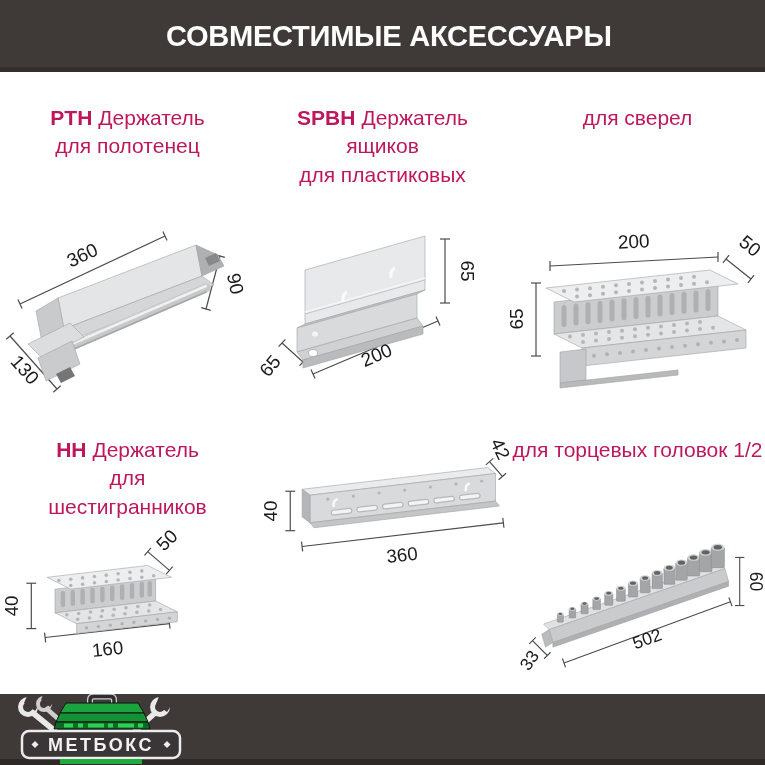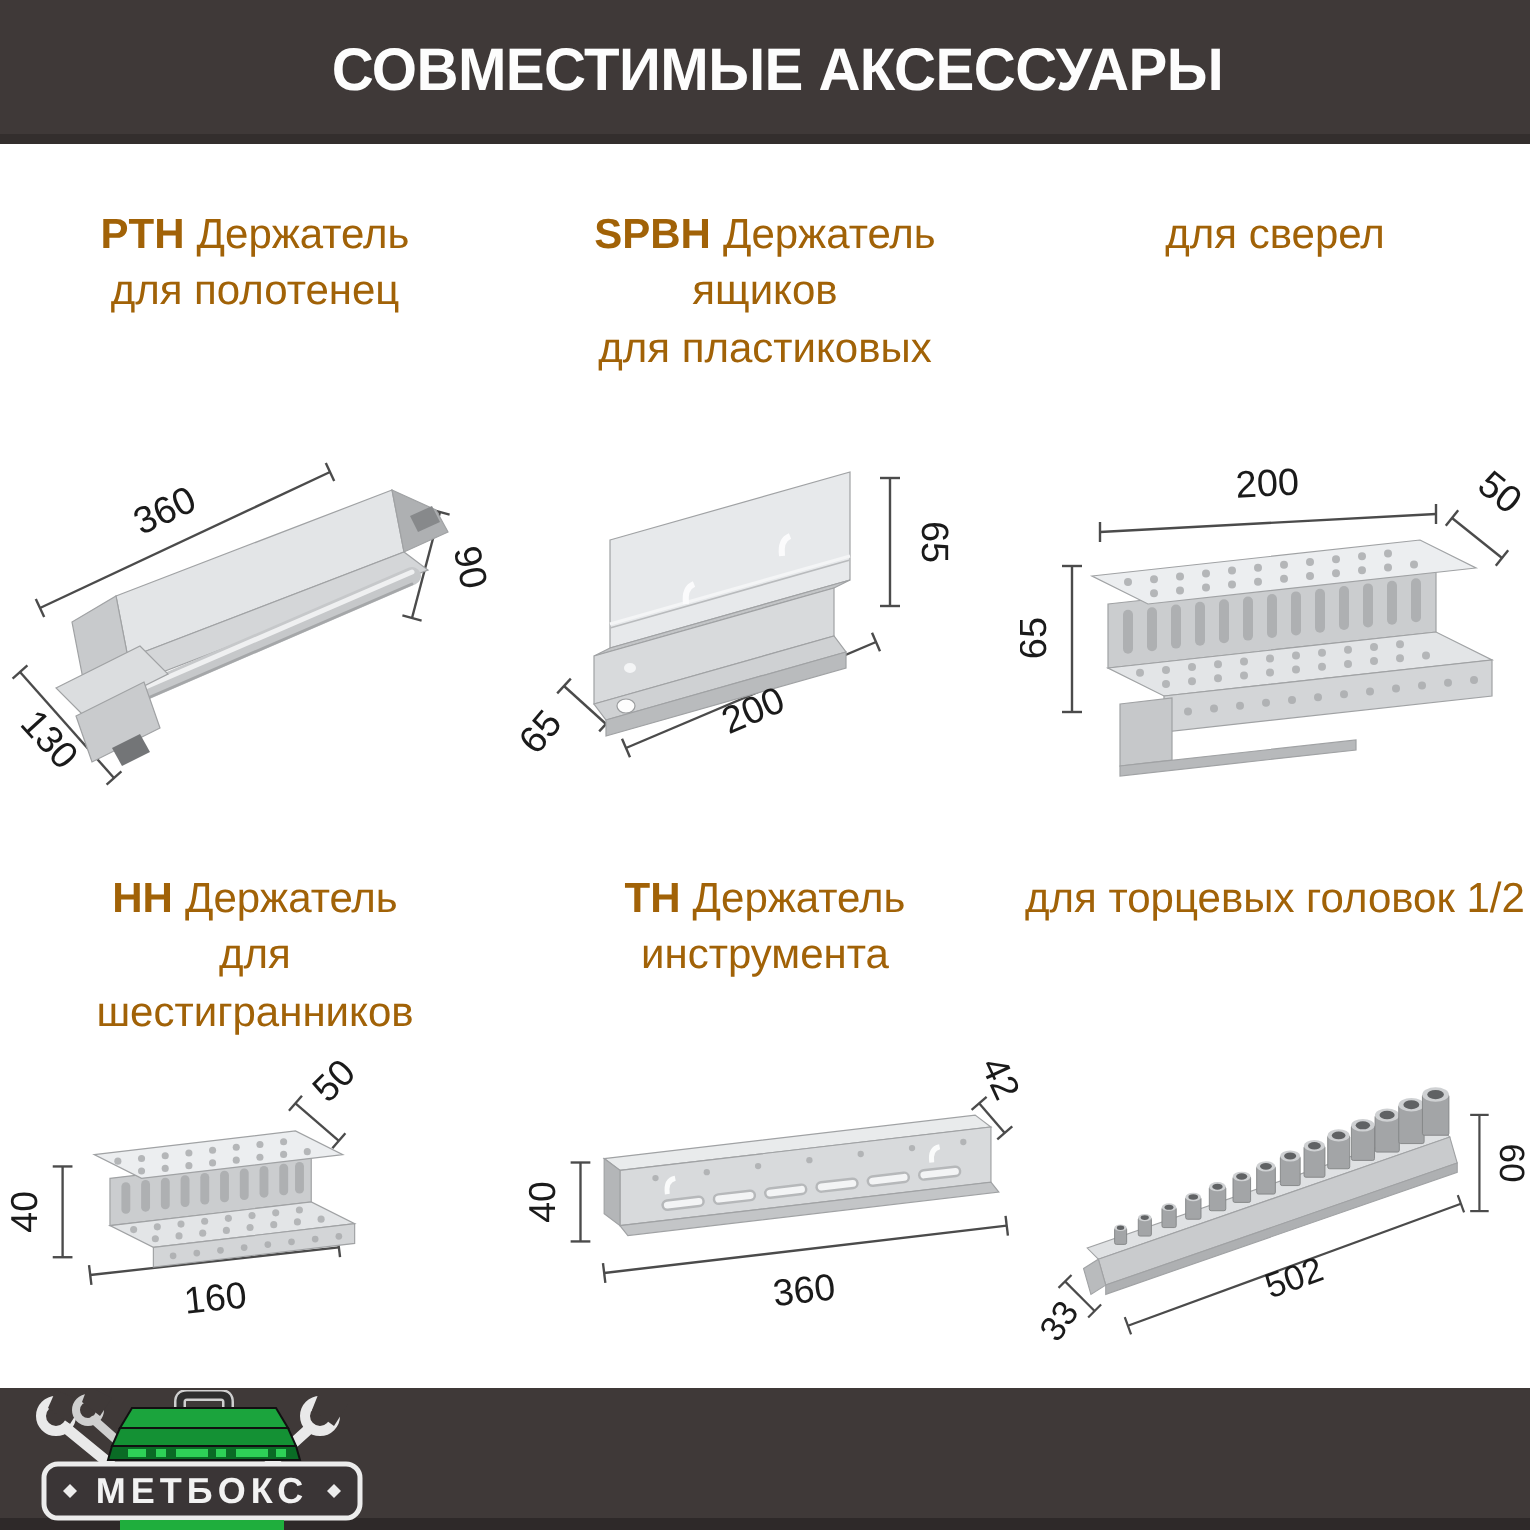--- a/index.html
+++ b/index.html
@@ -20,7 +20,7 @@
   .cell{width:255px;box-sizing:border-box;text-align:center;}
   .row1 .cell{height:332px;}
   .row2 .cell{height:240px;}
-  .ptitle{font-size:21px;line-height:1.35;color:#a16207;}
+  .ptitle{font-size:21px;line-height:1.35;color:#be185d;}
   .row1 .ptitle{height:100px;}
   .row2 .ptitle{height:90px;}
   .tline:empty{display:none;}

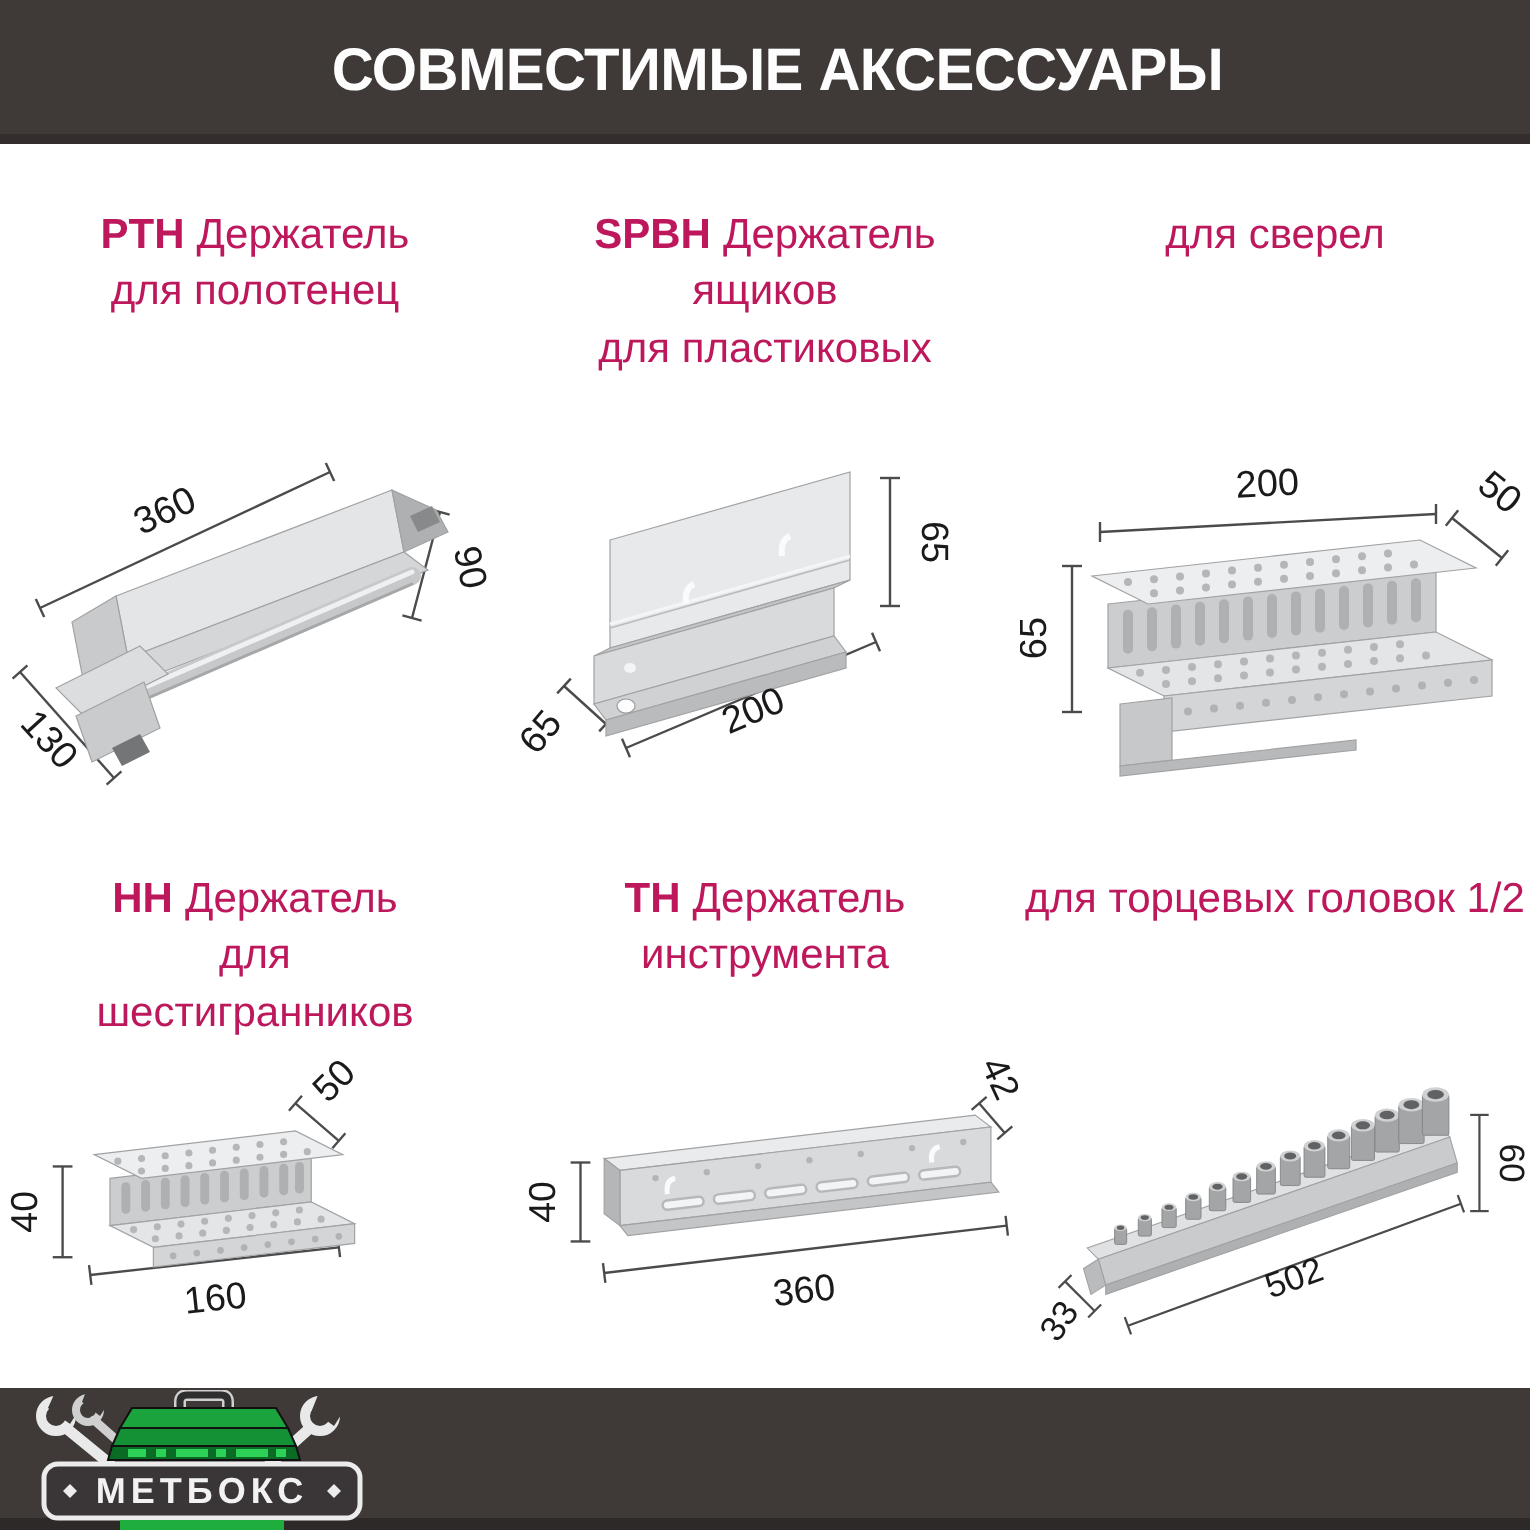--- a/index.html
+++ b/index.html
@@ -337,11 +337,6 @@
       </section>
 
       <section class="cell">
-        <div class="ptitle">
-          <div class="tline"><span class="pcode">TH</span><span>Держатель</span></div>
-          <div class="tline">инструмента</div>
-
-        </div>
         <div class="fig">
           <svg width="255" height="148" viewBox="0 0 255 150">
             <g>

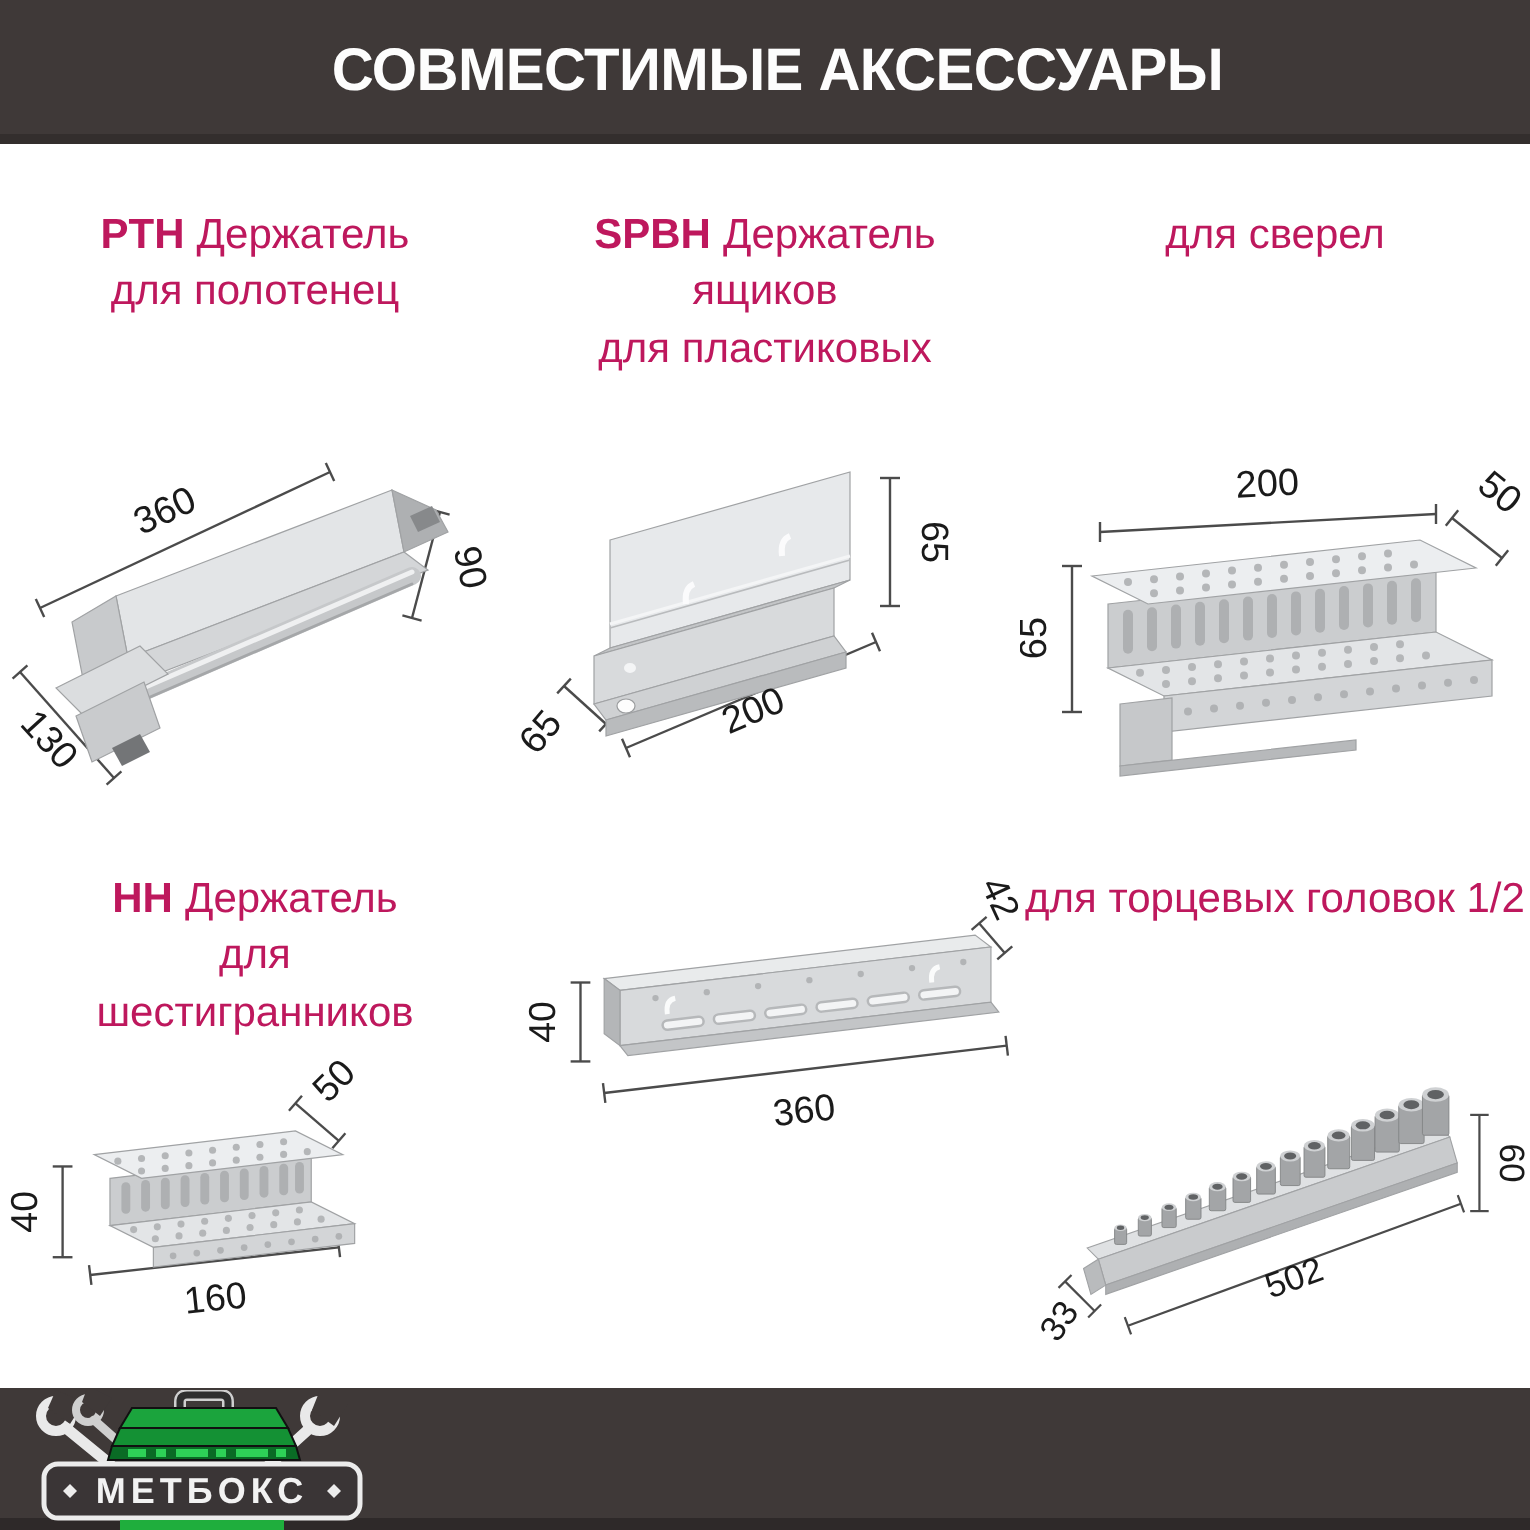--- a/index.html
+++ b/index.html
@@ -37,7 +37,7 @@
 
   
   footer.band{position:absolute;left:0;bottom:0;width:765px;height:71px;
-      display:flex;align-items:center;box-shadow:inset 0 -6px 0 #2e2929;}
+      display:flex;align-items:flex-start;box-shadow:inset 0 -6px 0 #2e2929;}
   .logo-wrap{margin-left:8px;}
   .logo-text{font-family:"Liberation Sans",sans-serif;font-size:18px;font-weight:700;
       letter-spacing:2.5px;fill:#f2f2f2;}

